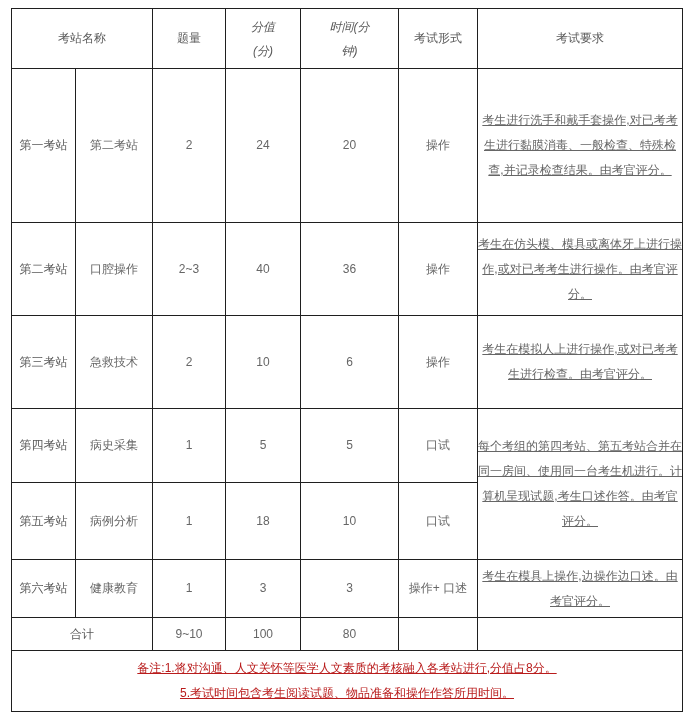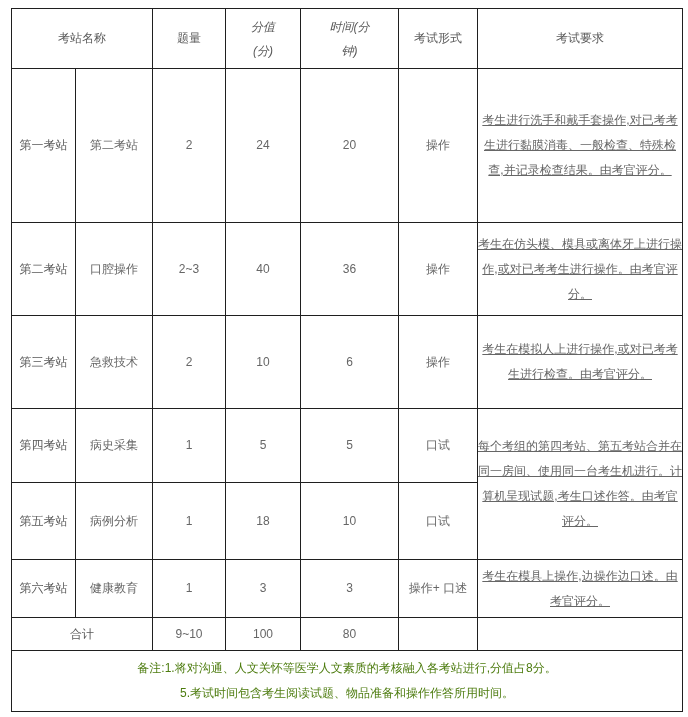--- a/index.html
+++ b/index.html
@@ -60,7 +60,8 @@
     vertical-align: middle;
     padding: 2px 8px;
     line-height: 28px;
-    color: #4d7c0f;
+    color: #b91c1c;
+    text-decoration: underline;
   }
   .two-line span { display: block; line-height: 24px; font-style: italic; }
 </style>

